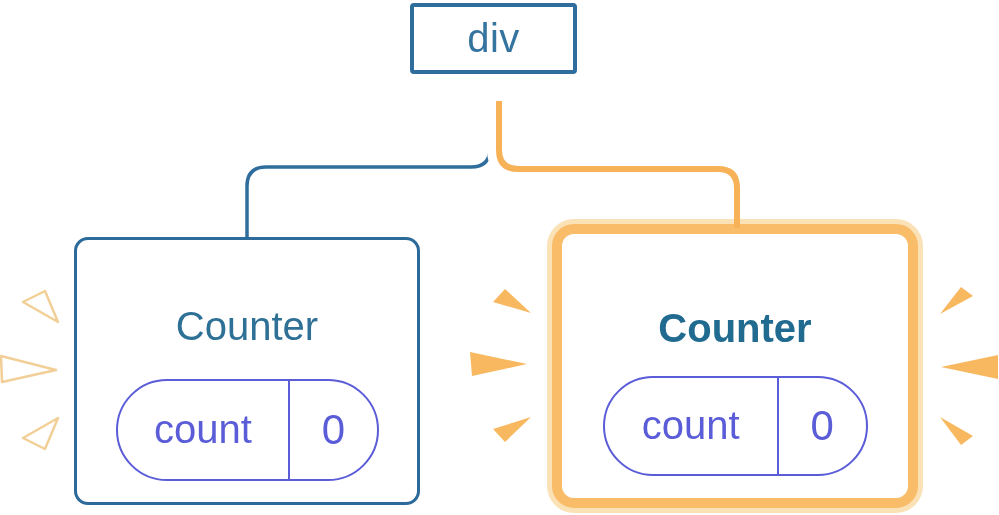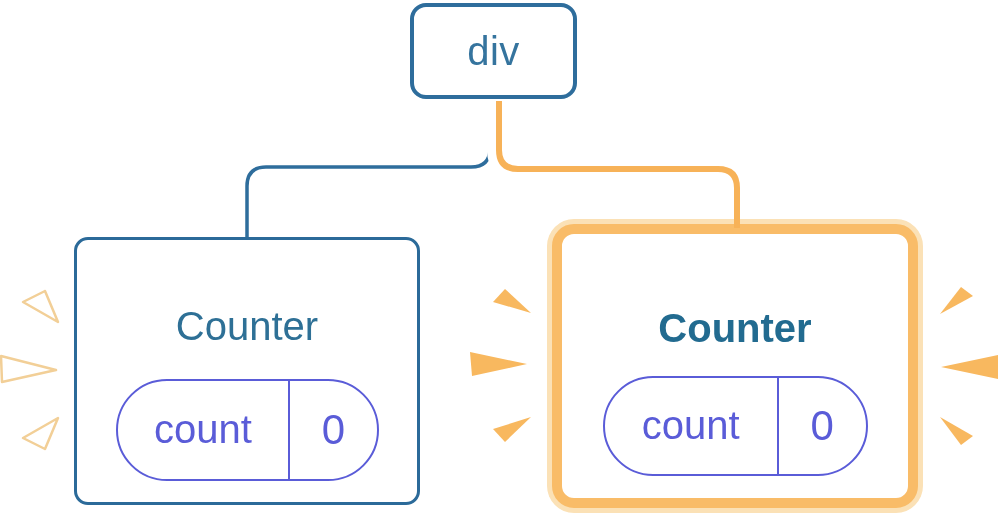--- a/index.html
+++ b/index.html
@@ -12,8 +12,8 @@
 
   
   .root-node{
-    left:410px;top:3px;width:167px;height:96px;
-    border:4px solid #2E6D9C;border-radius:16px;
+    left:410px;top:3px;width:167px;height:71px;
+    border:4px solid #2E6D9C;border-radius:4px;
     display:flex;align-items:center;justify-content:center;
     color:#35749E;font-size:40px;font-weight:500;letter-spacing:.5px;
   }

